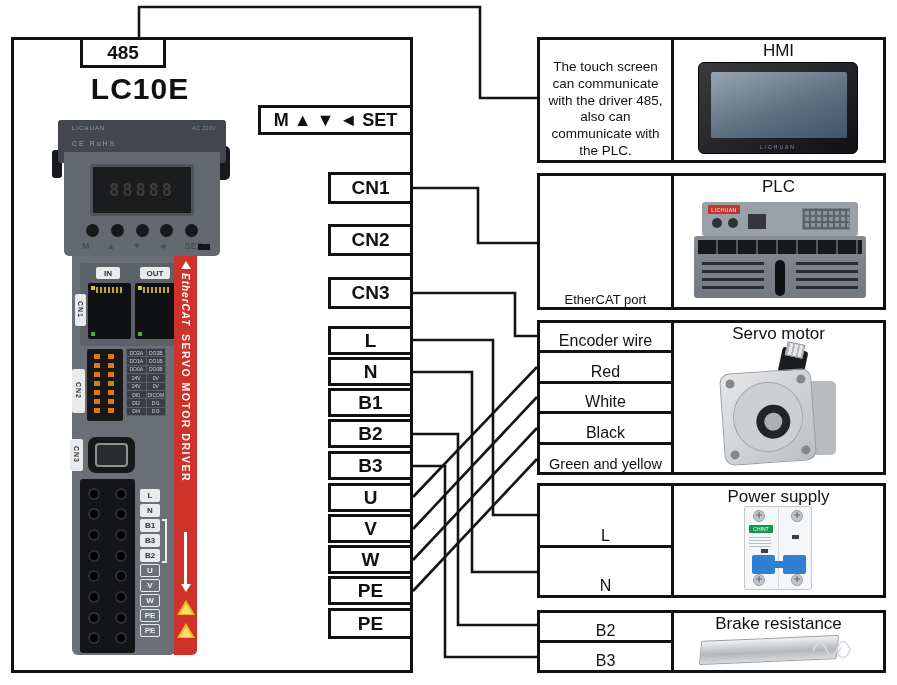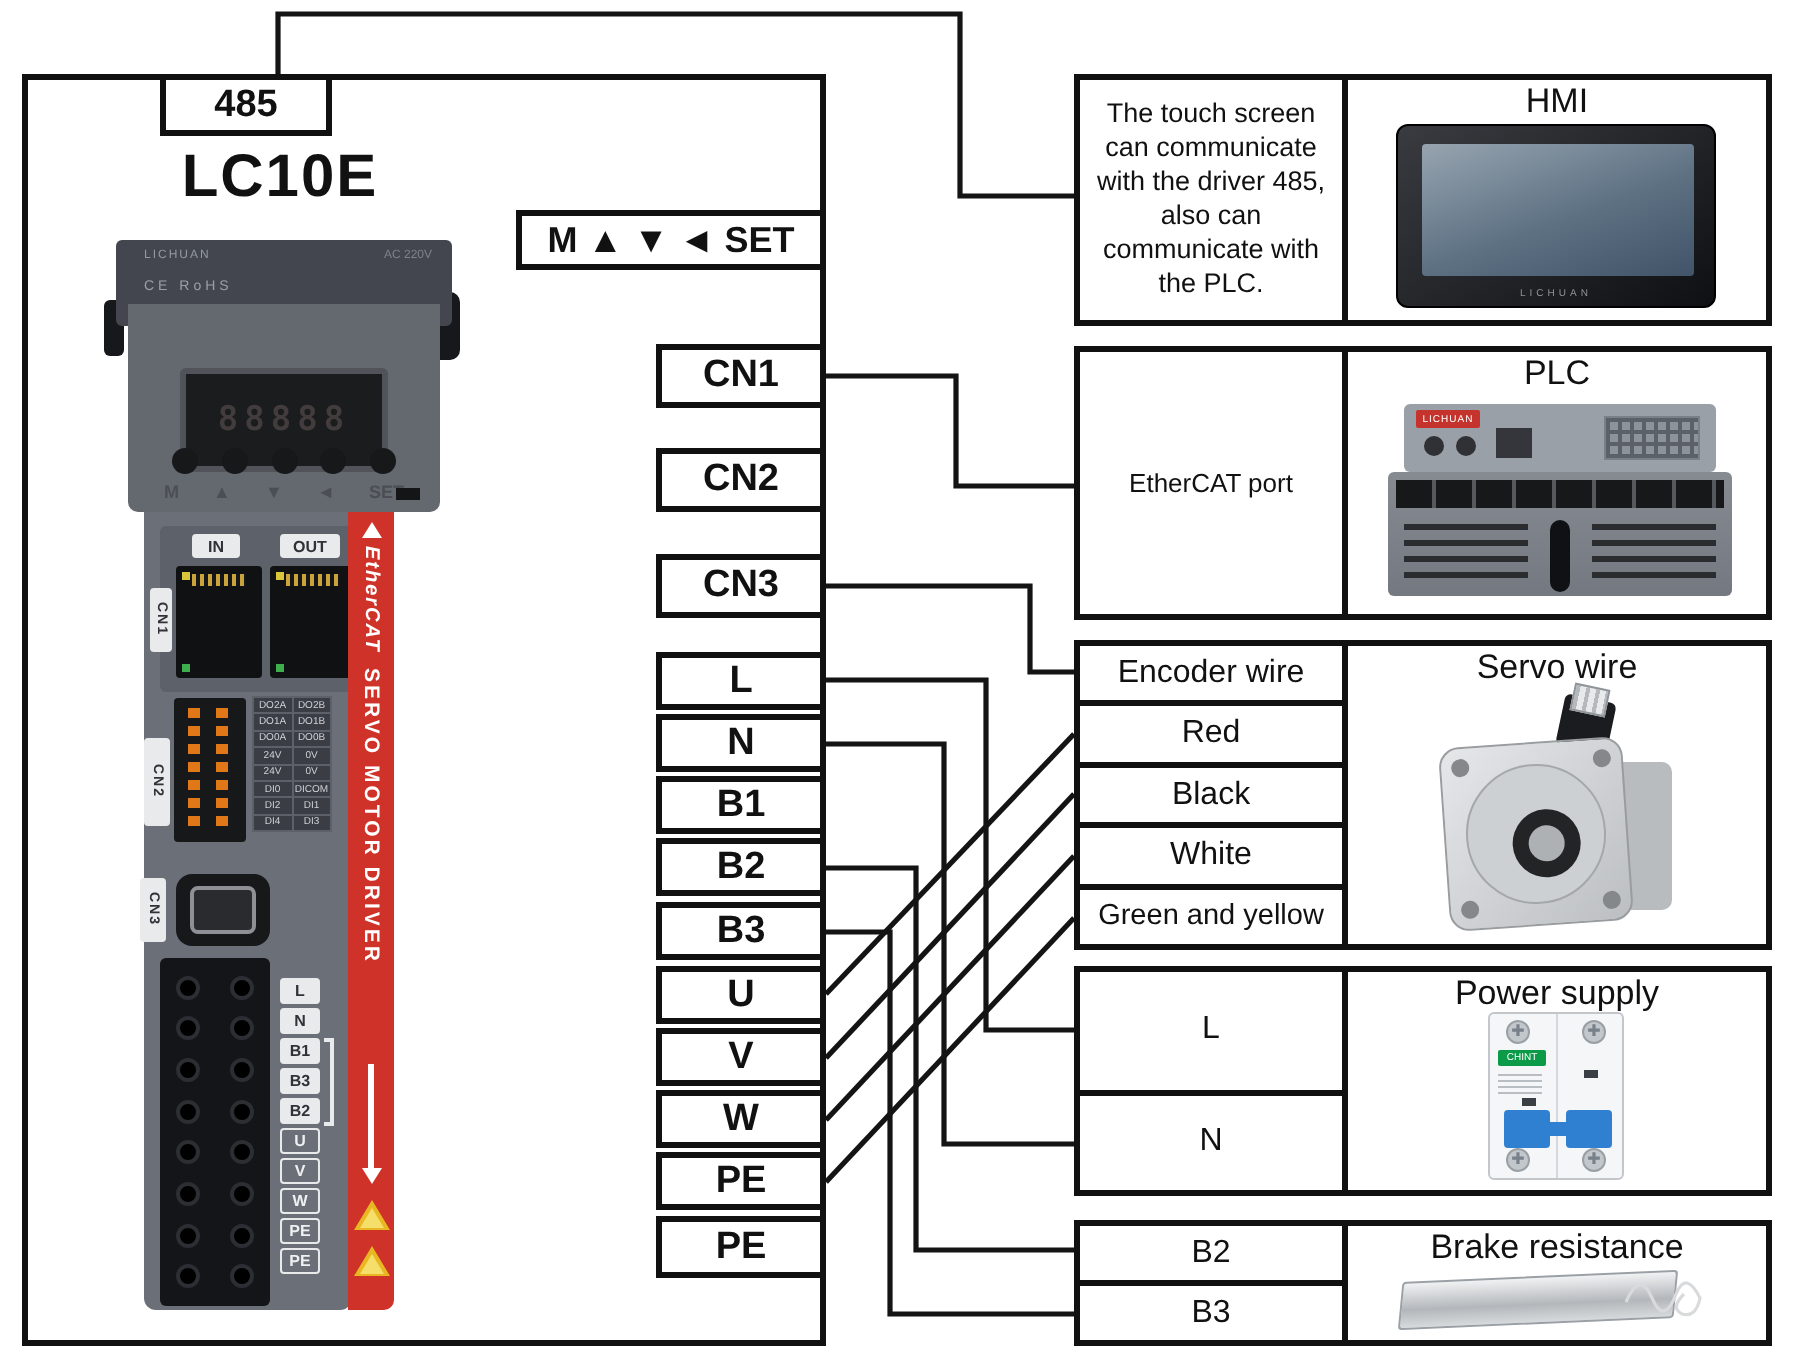--- a/index.html
+++ b/index.html
@@ -22,7 +22,7 @@
   .panel { position:absolute; left:537px; width:349px; border:3px solid #111; background:#fff;
            display:flex; z-index:2; }
   .lcol  { width:134px; flex:none; border-right:3px solid #111; display:flex; flex-direction:column; }
-  .lcol .row { flex:1; border-bottom:3px solid #111; display:flex; align-items:center;
+  .lcol .row { flex:1; border-bottom:3px solid #111; display:flex; align-items:flex-end;
                justify-content:center; font-size:16px; text-align:center; }
   .lcol .row:last-child { border-bottom:none; }
   .rcol  { flex:1; position:relative; overflow:hidden;padding-left:23px; }

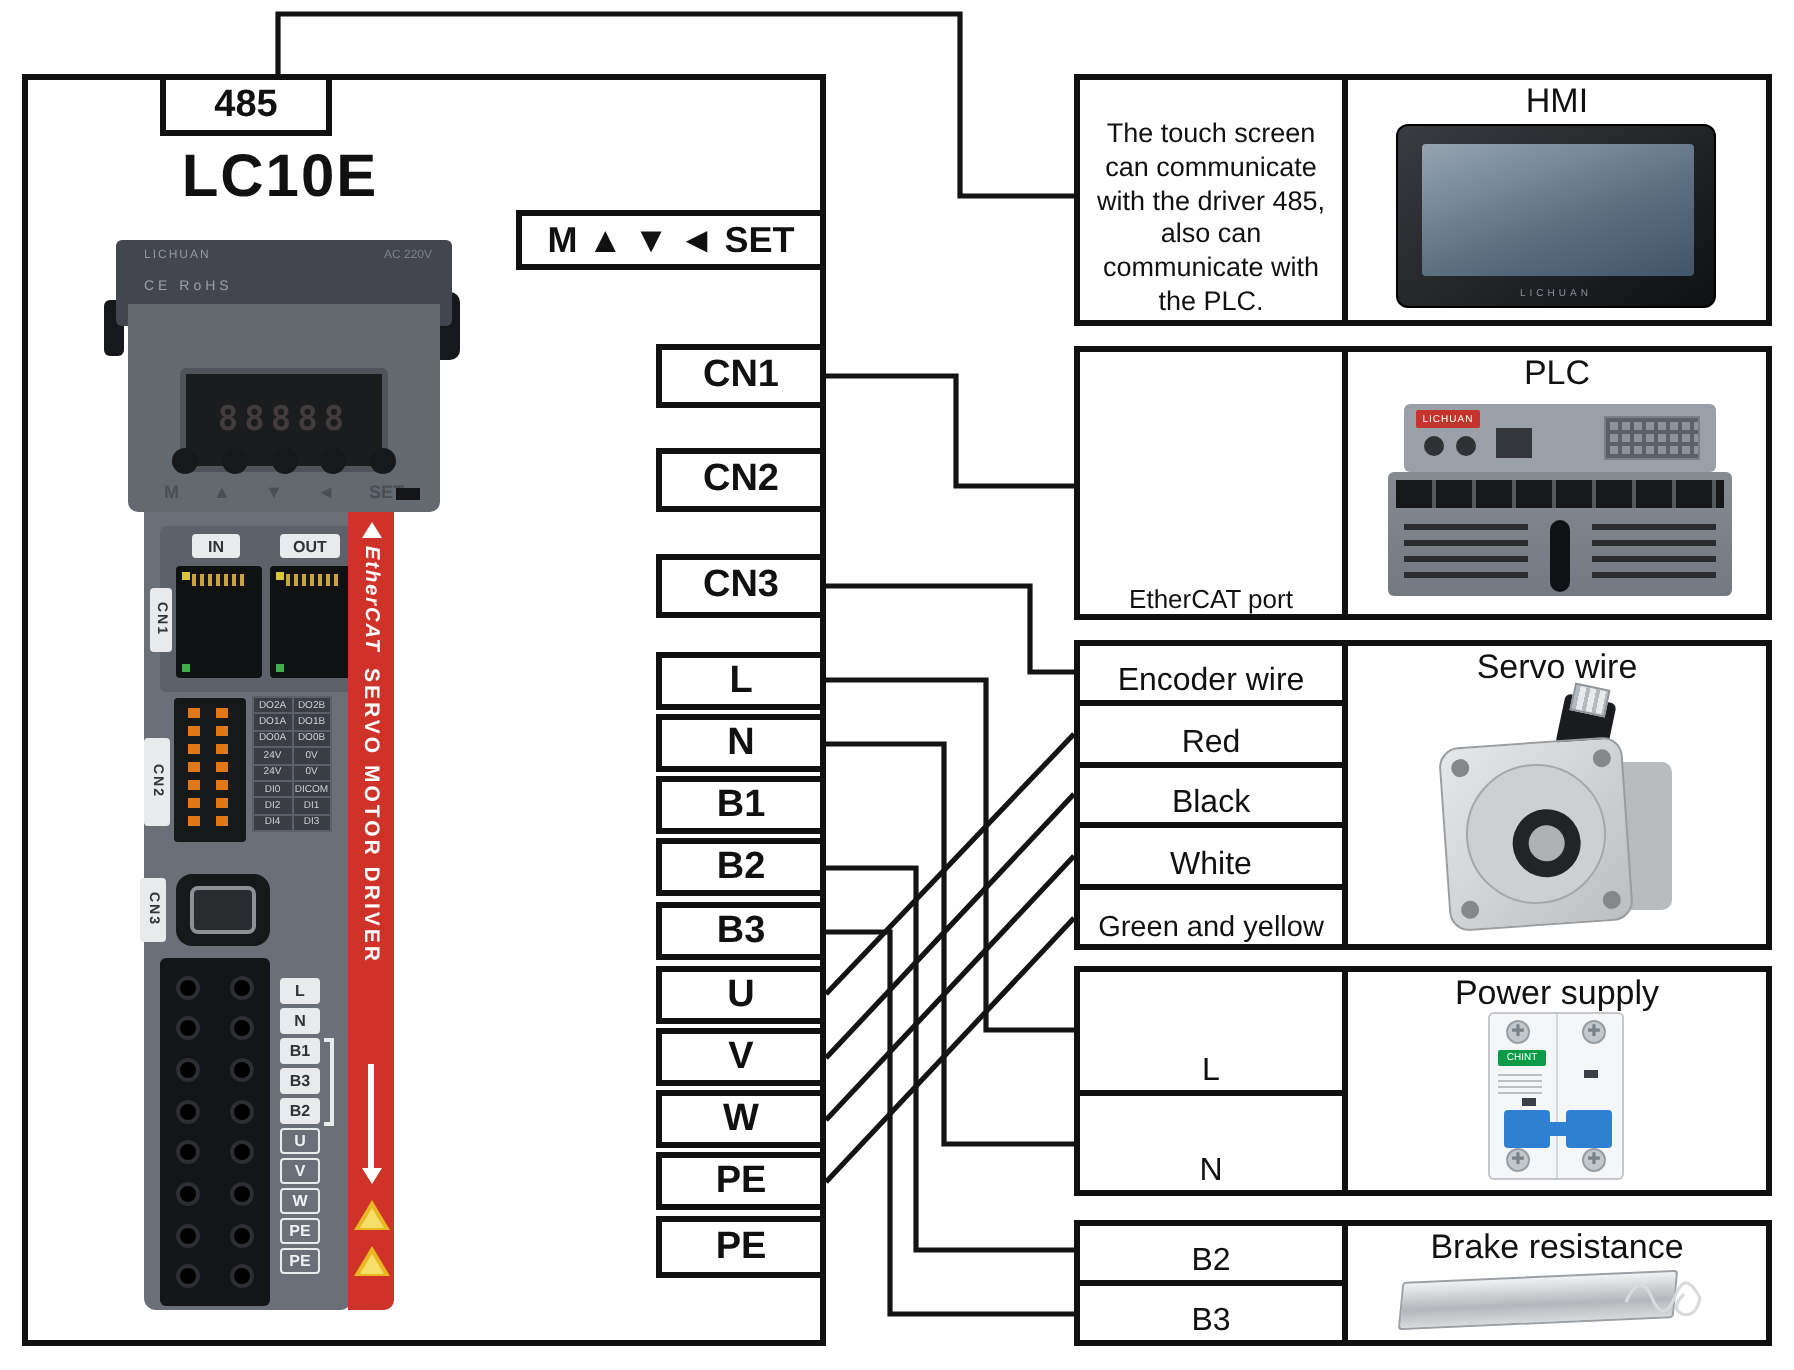--- a/index.html
+++ b/index.html
@@ -41,7 +41,7 @@
   .head { position:absolute; left:12px; top:34px; width:156px; height:104px; background:#64686f;
           border-radius:0 0 5px 5px; }
   .lcd  { position:absolute; left:26px; top:12px; width:104px; height:52px; background:#1b1c1e;
-          border-radius:3px; border:3px solid #50535a; display:flex; align-items:center; justify-content:center;margin-top:20px; }
+          border-radius:3px; border:3px solid #50535a; display:flex; align-items:center; justify-content:center; }
   .lcd span { font-family:"DejaVu Sans Mono", monospace; font-size:17px; font-weight:700;
               color:#423c3c; letter-spacing:3px; }
   .btnrow { position:absolute; left:22px; top:72px; width:112px; display:flex; justify-content:space-between; }

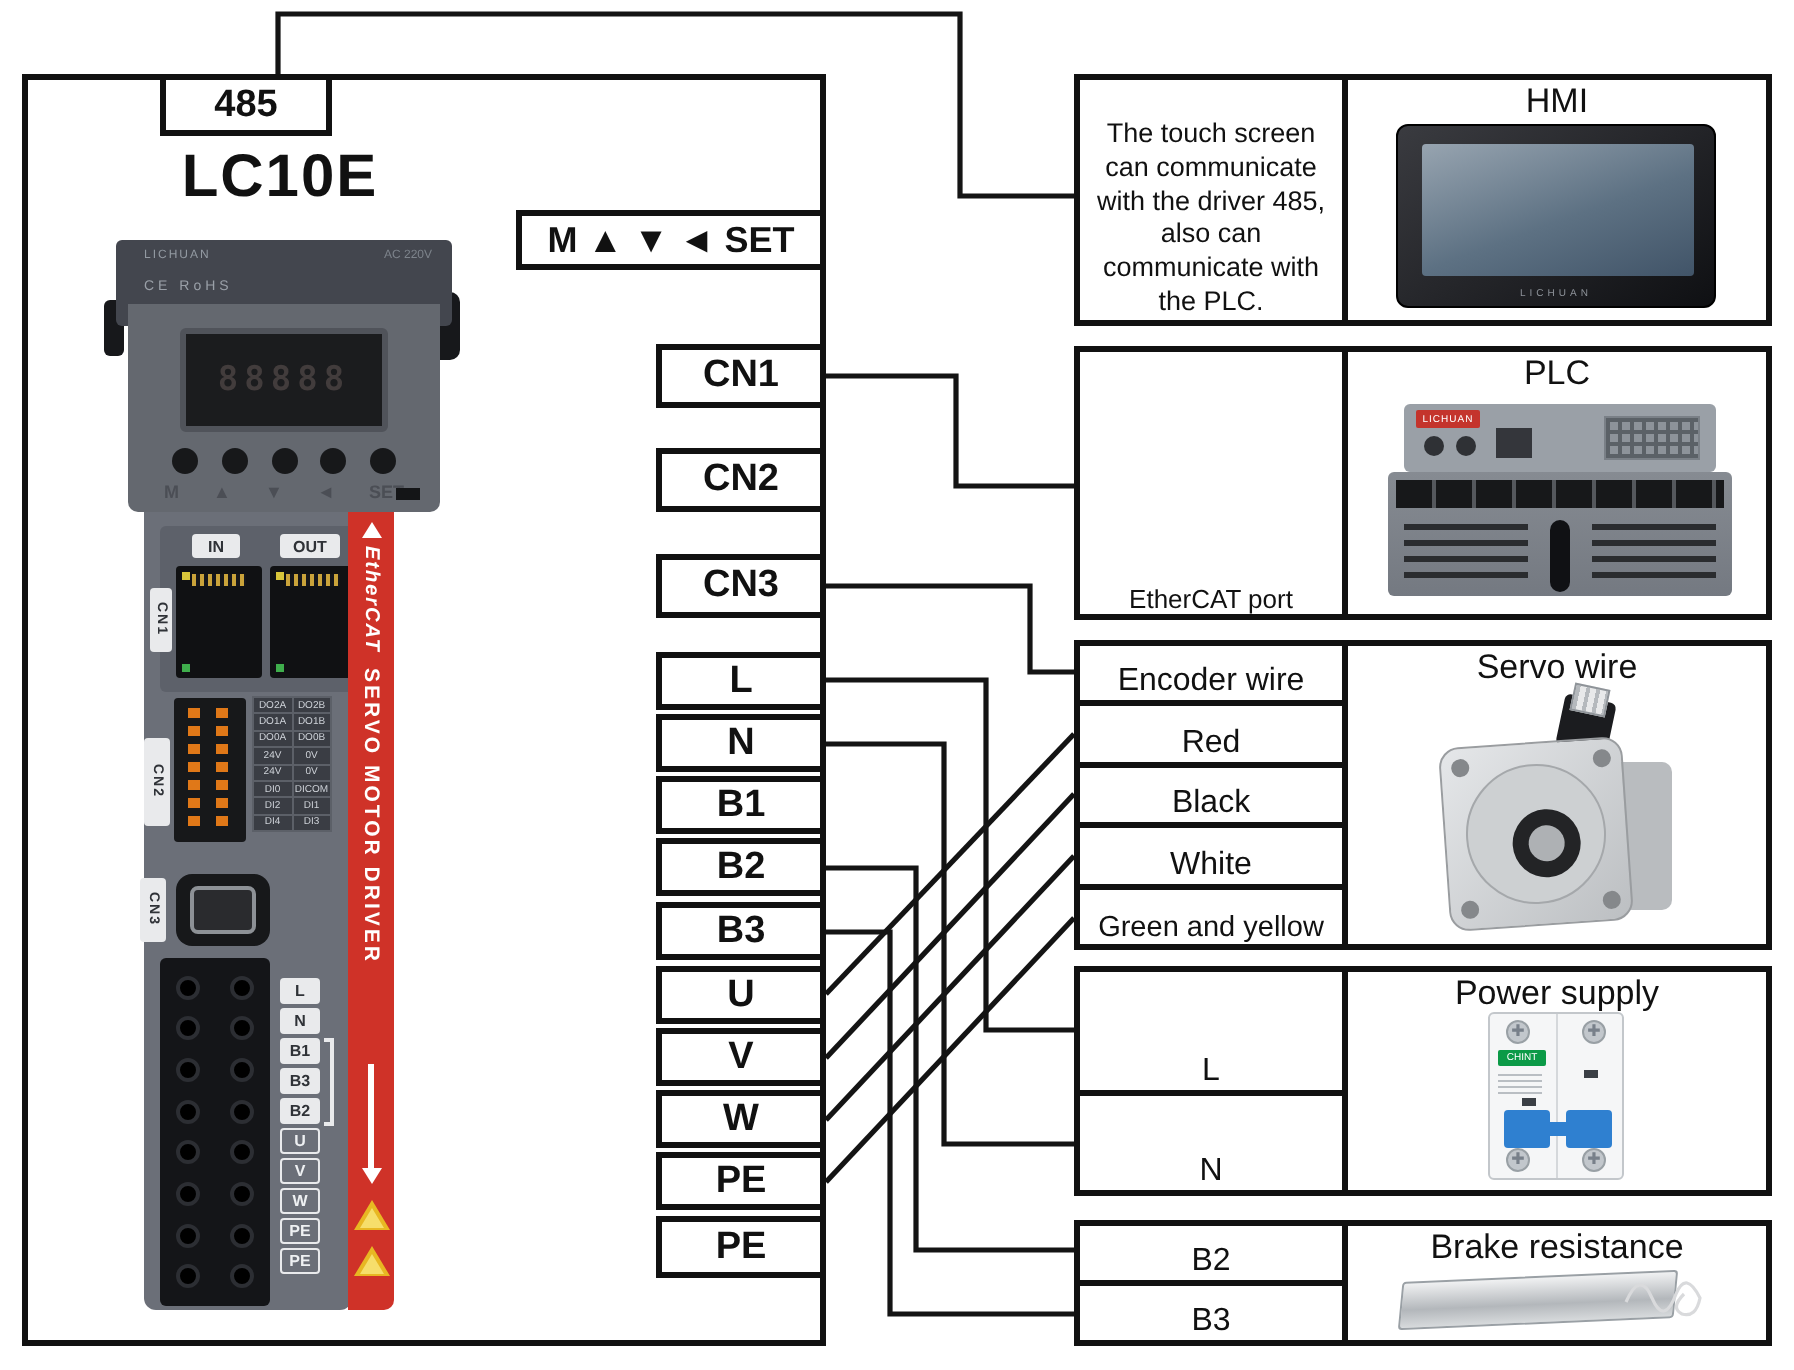--- a/index.html
+++ b/index.html
@@ -355,7 +355,7 @@
       <div class="row" style="font-size:14.5px;">Green and yellow</div>
     </div>
     <div class="rcol">
-      <div class="ptitle">Servo wire</div>
+      <div class="ptitle">Servo motor</div>
       <div class="motor">
         <div class="mot-conn"></div>
         <div class="mot-plug"></div>

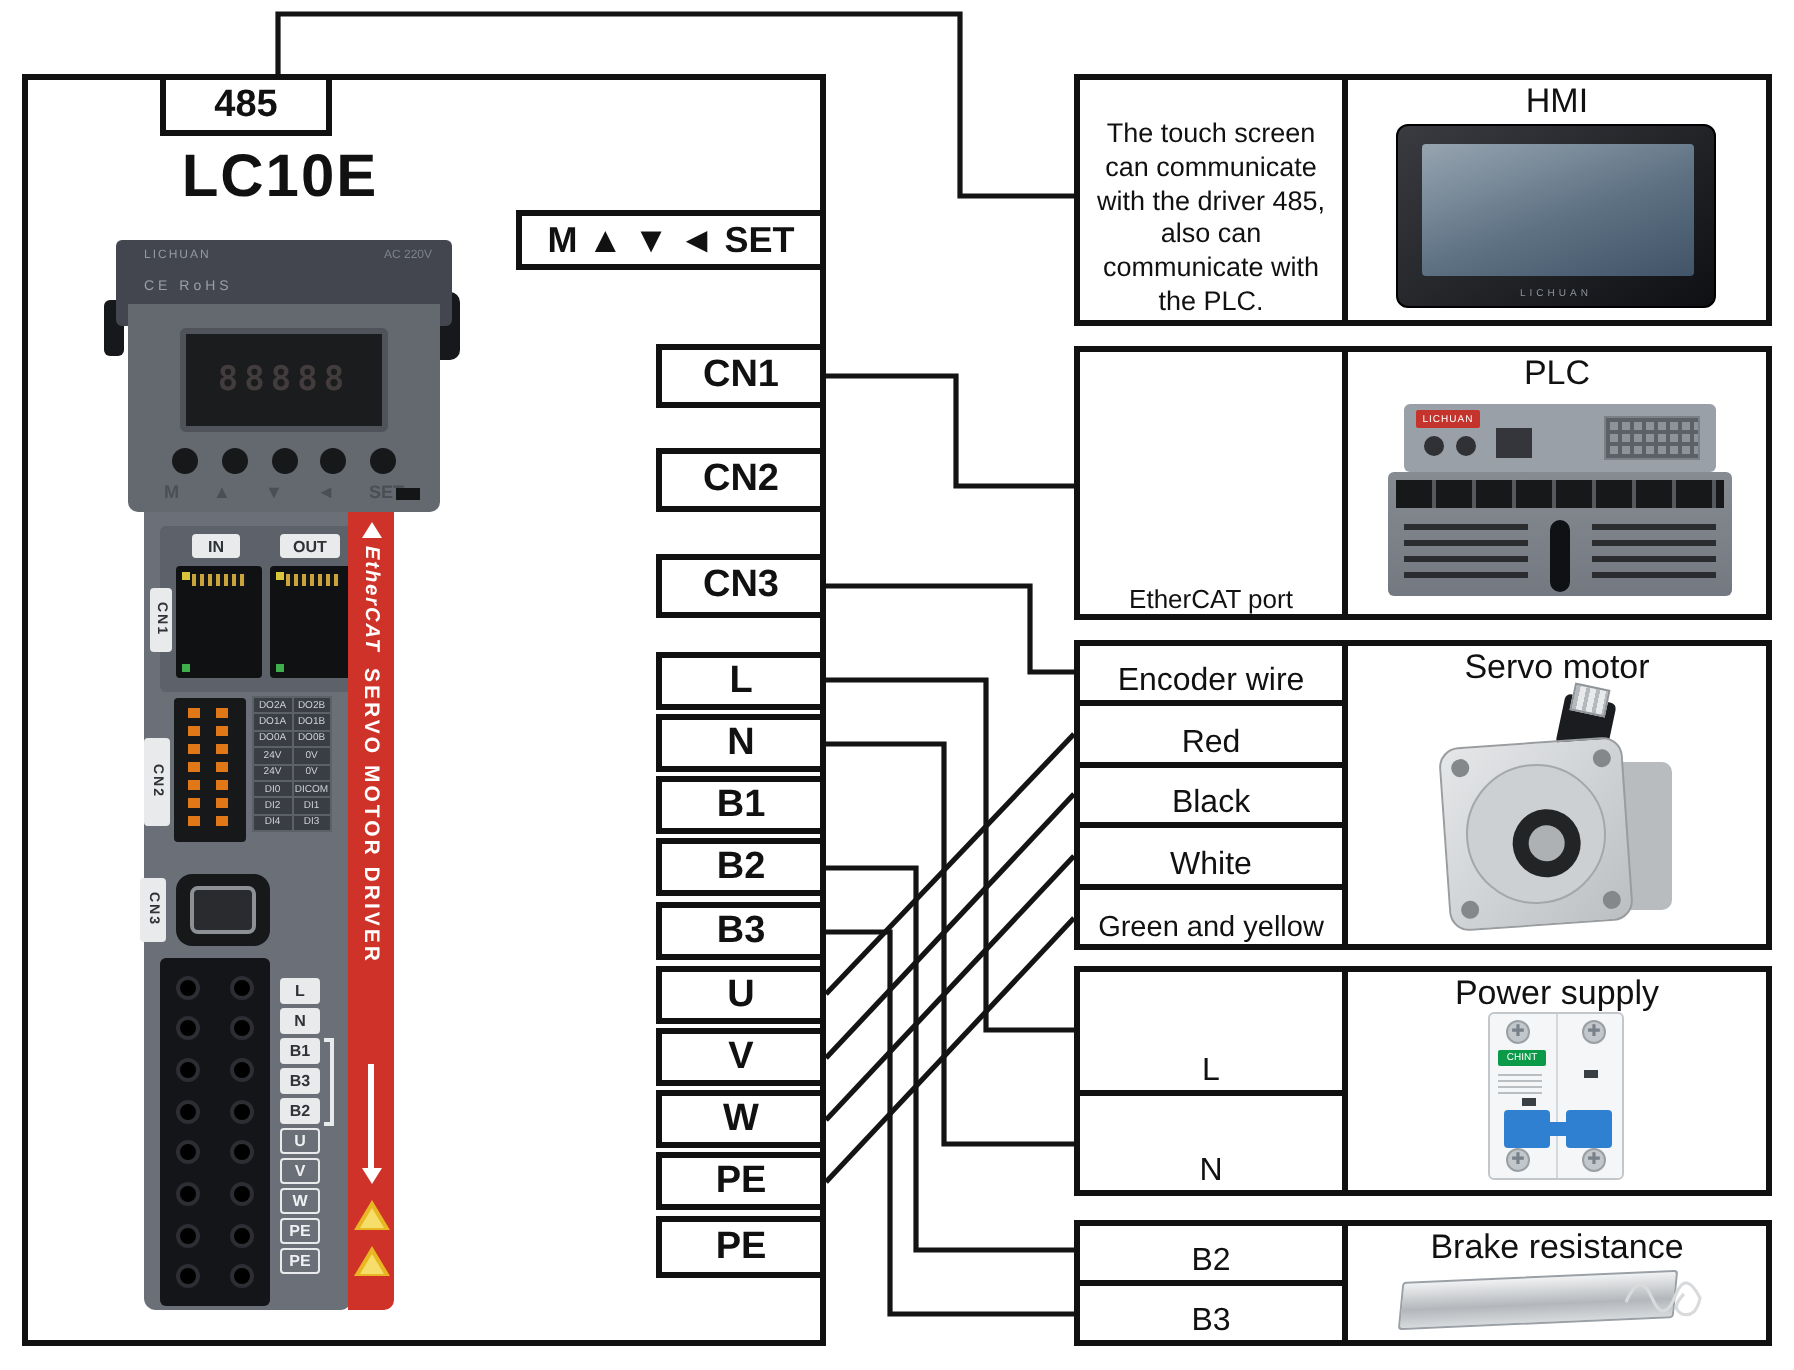--- a/index.html
+++ b/index.html
@@ -350,8 +350,8 @@
     <div class="lcol">
       <div class="row">Encoder wire</div>
       <div class="row">Red</div>
+      <div class="row">White</div>
       <div class="row">Black</div>
-      <div class="row">White</div>
       <div class="row" style="font-size:14.5px;">Green and yellow</div>
     </div>
     <div class="rcol">

